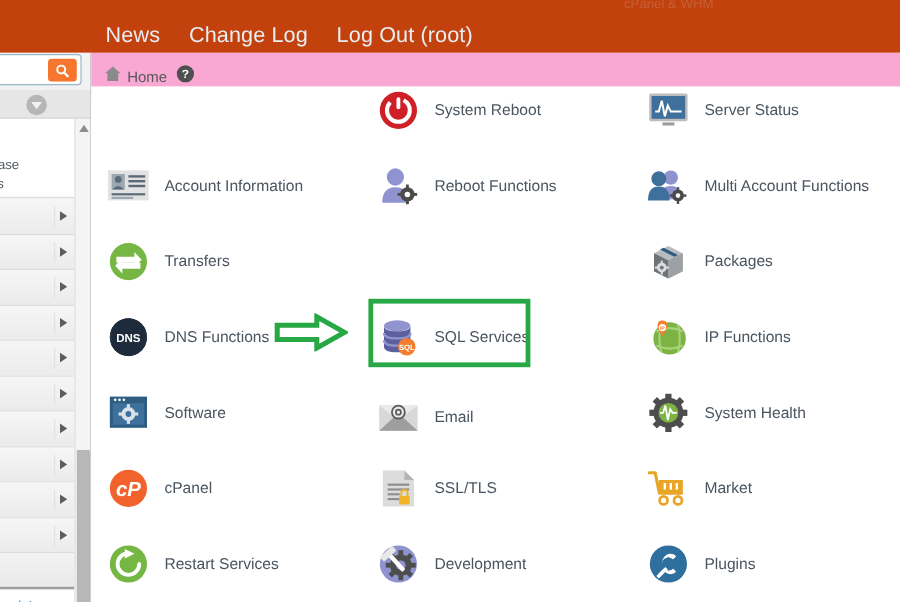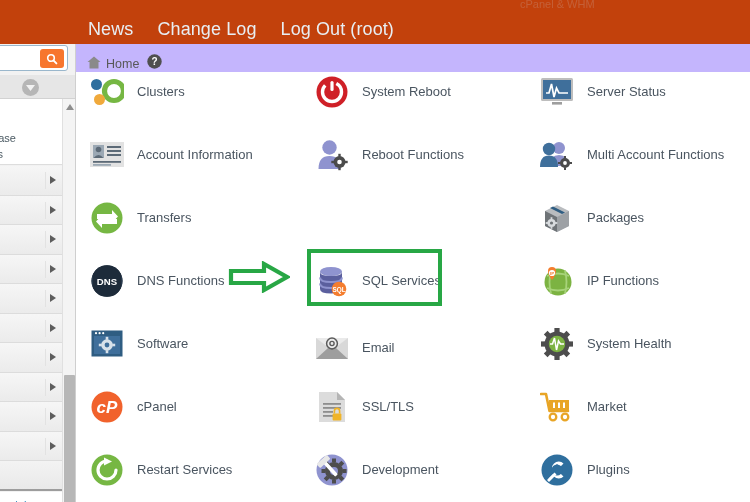--- a/index.html
+++ b/index.html
@@ -126,7 +126,7 @@
   
   .crumb {
     position: absolute; left: 76px; top: 44px; width: 674px; height: 40px;
-    background: #c4b5fd; border-bottom: 1px solid #dcdcdc;
+    background: #f9a8d4; border-bottom: 1px solid #dcdcdc;
     display: flex; align-items: center; padding-left: 11px; gap: 5px;
   }
   .crumb .home-ico { display:block; }

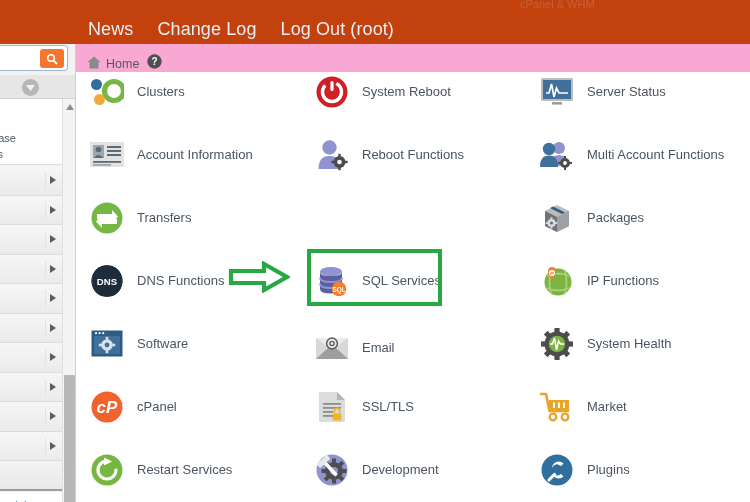--- a/index.html
+++ b/index.html
@@ -278,16 +278,6 @@
 
   <div class="main">
 
-    <div class="tile" style="left:12px;top:-6px">
-      <span class="ico">
-        <svg width="34" height="30" viewBox="0 0 34 30">
-          <circle cx="24" cy="14" r="9.5" fill="none" stroke="#76b743" stroke-width="5.2"></circle>
-          <circle cx="6.5" cy="7.5" r="5.5" fill="#2f6f9e"></circle>
-          <circle cx="9.5" cy="22.5" r="5.5" fill="#f0a93b"></circle>
-        </svg>
-      </span>
-      <span class="lbl">Clusters</span>
-    </div>
 
     <div class="tile" style="left:237px;top:-6px">
       <span class="ico">

